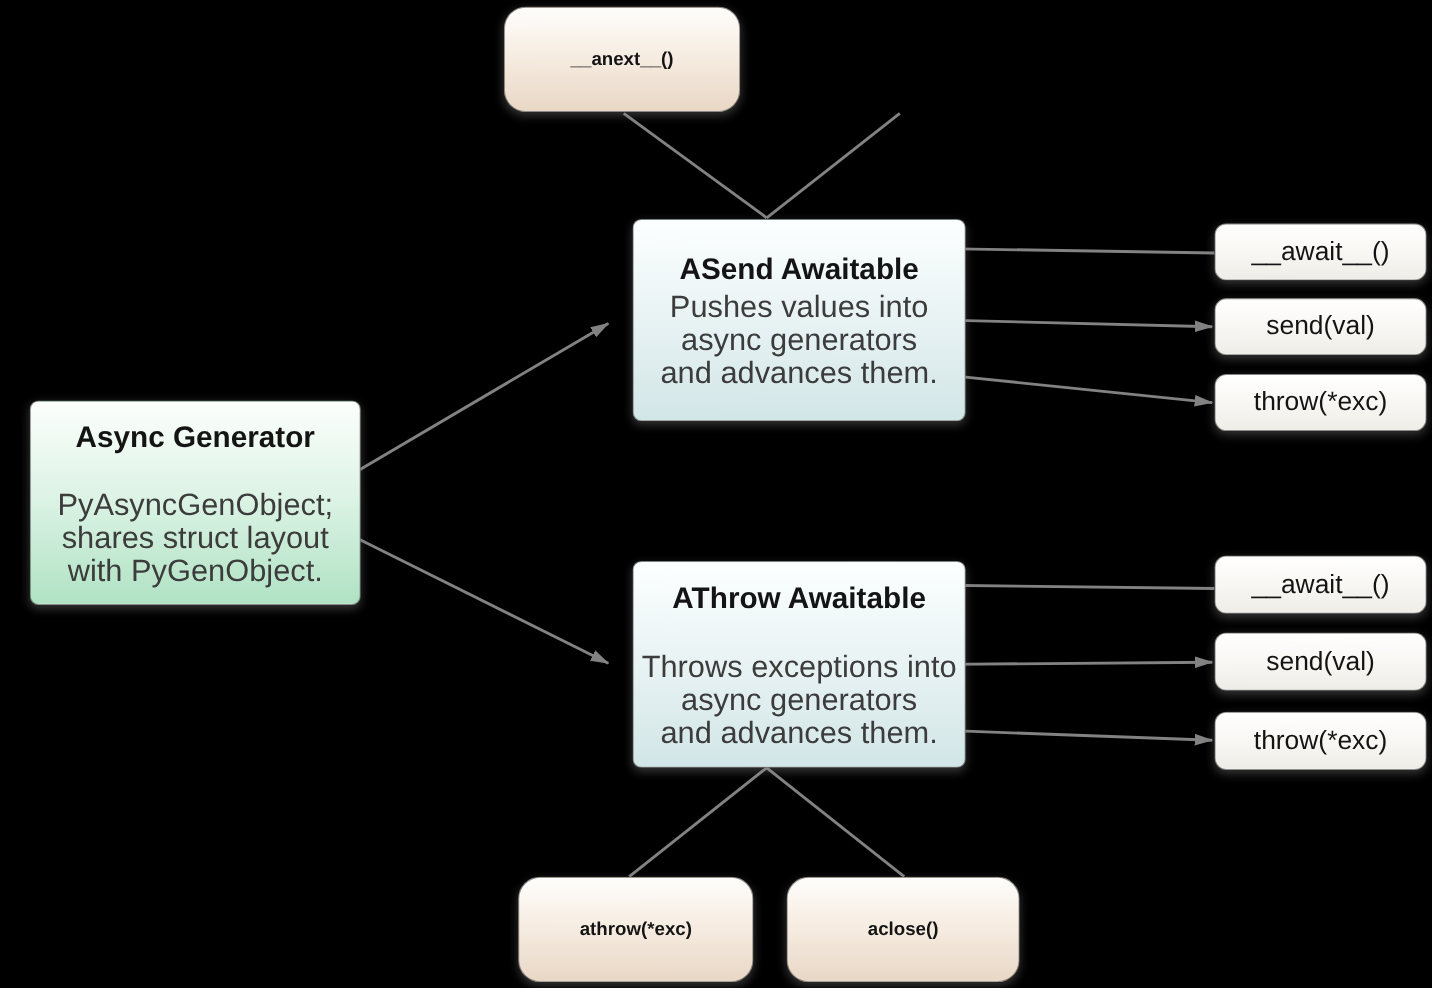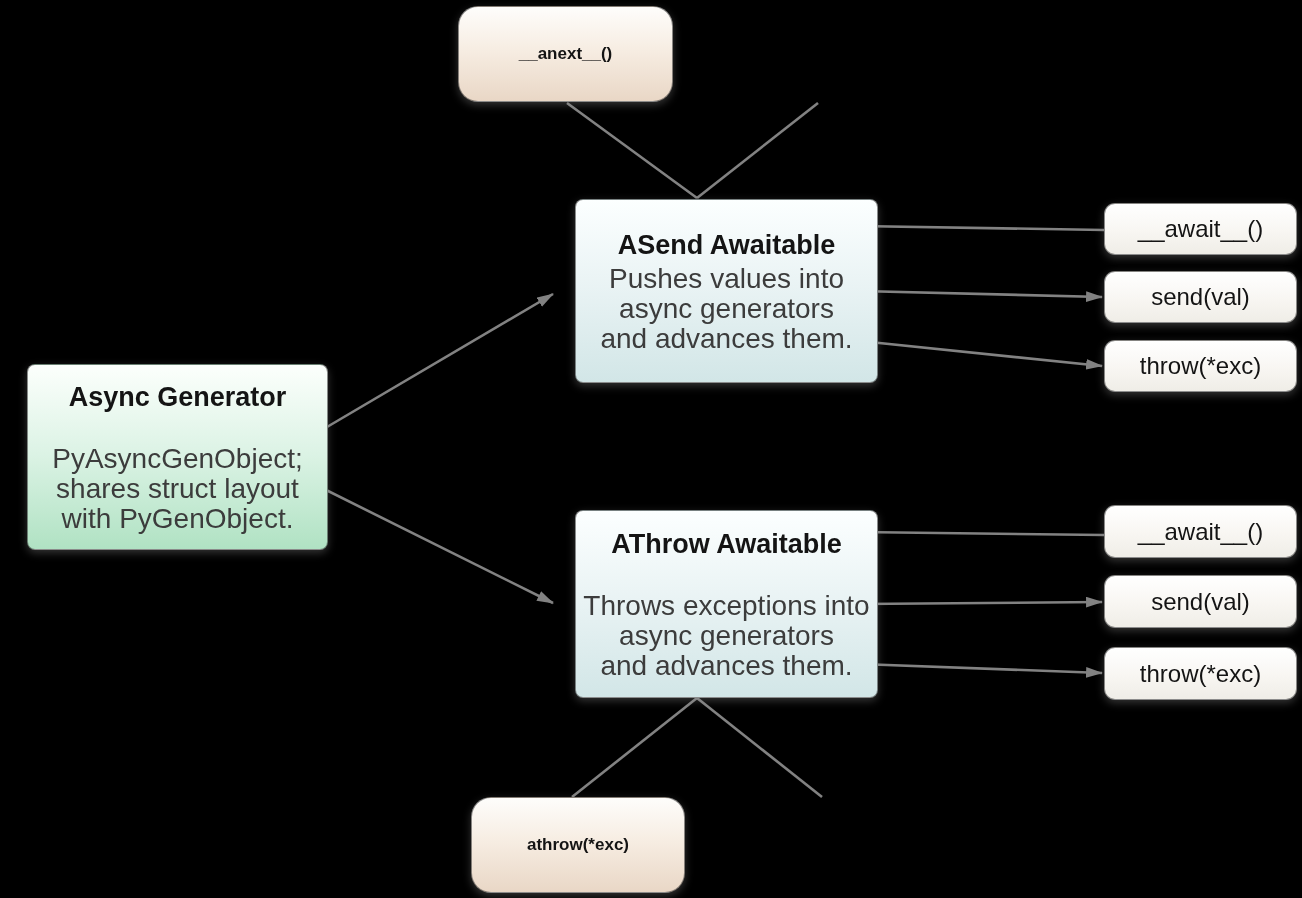--- a/index.html
+++ b/index.html
@@ -160,6 +160,9 @@
   <div class="node method-label grad-tan n-athrow-method">
     <span>athrow(*exc)</span>
   </div>
+  <div class="node method-label grad-tan n-aclose">
+    <span>aclose()</span>
+  </div>
 
 </div>
 

